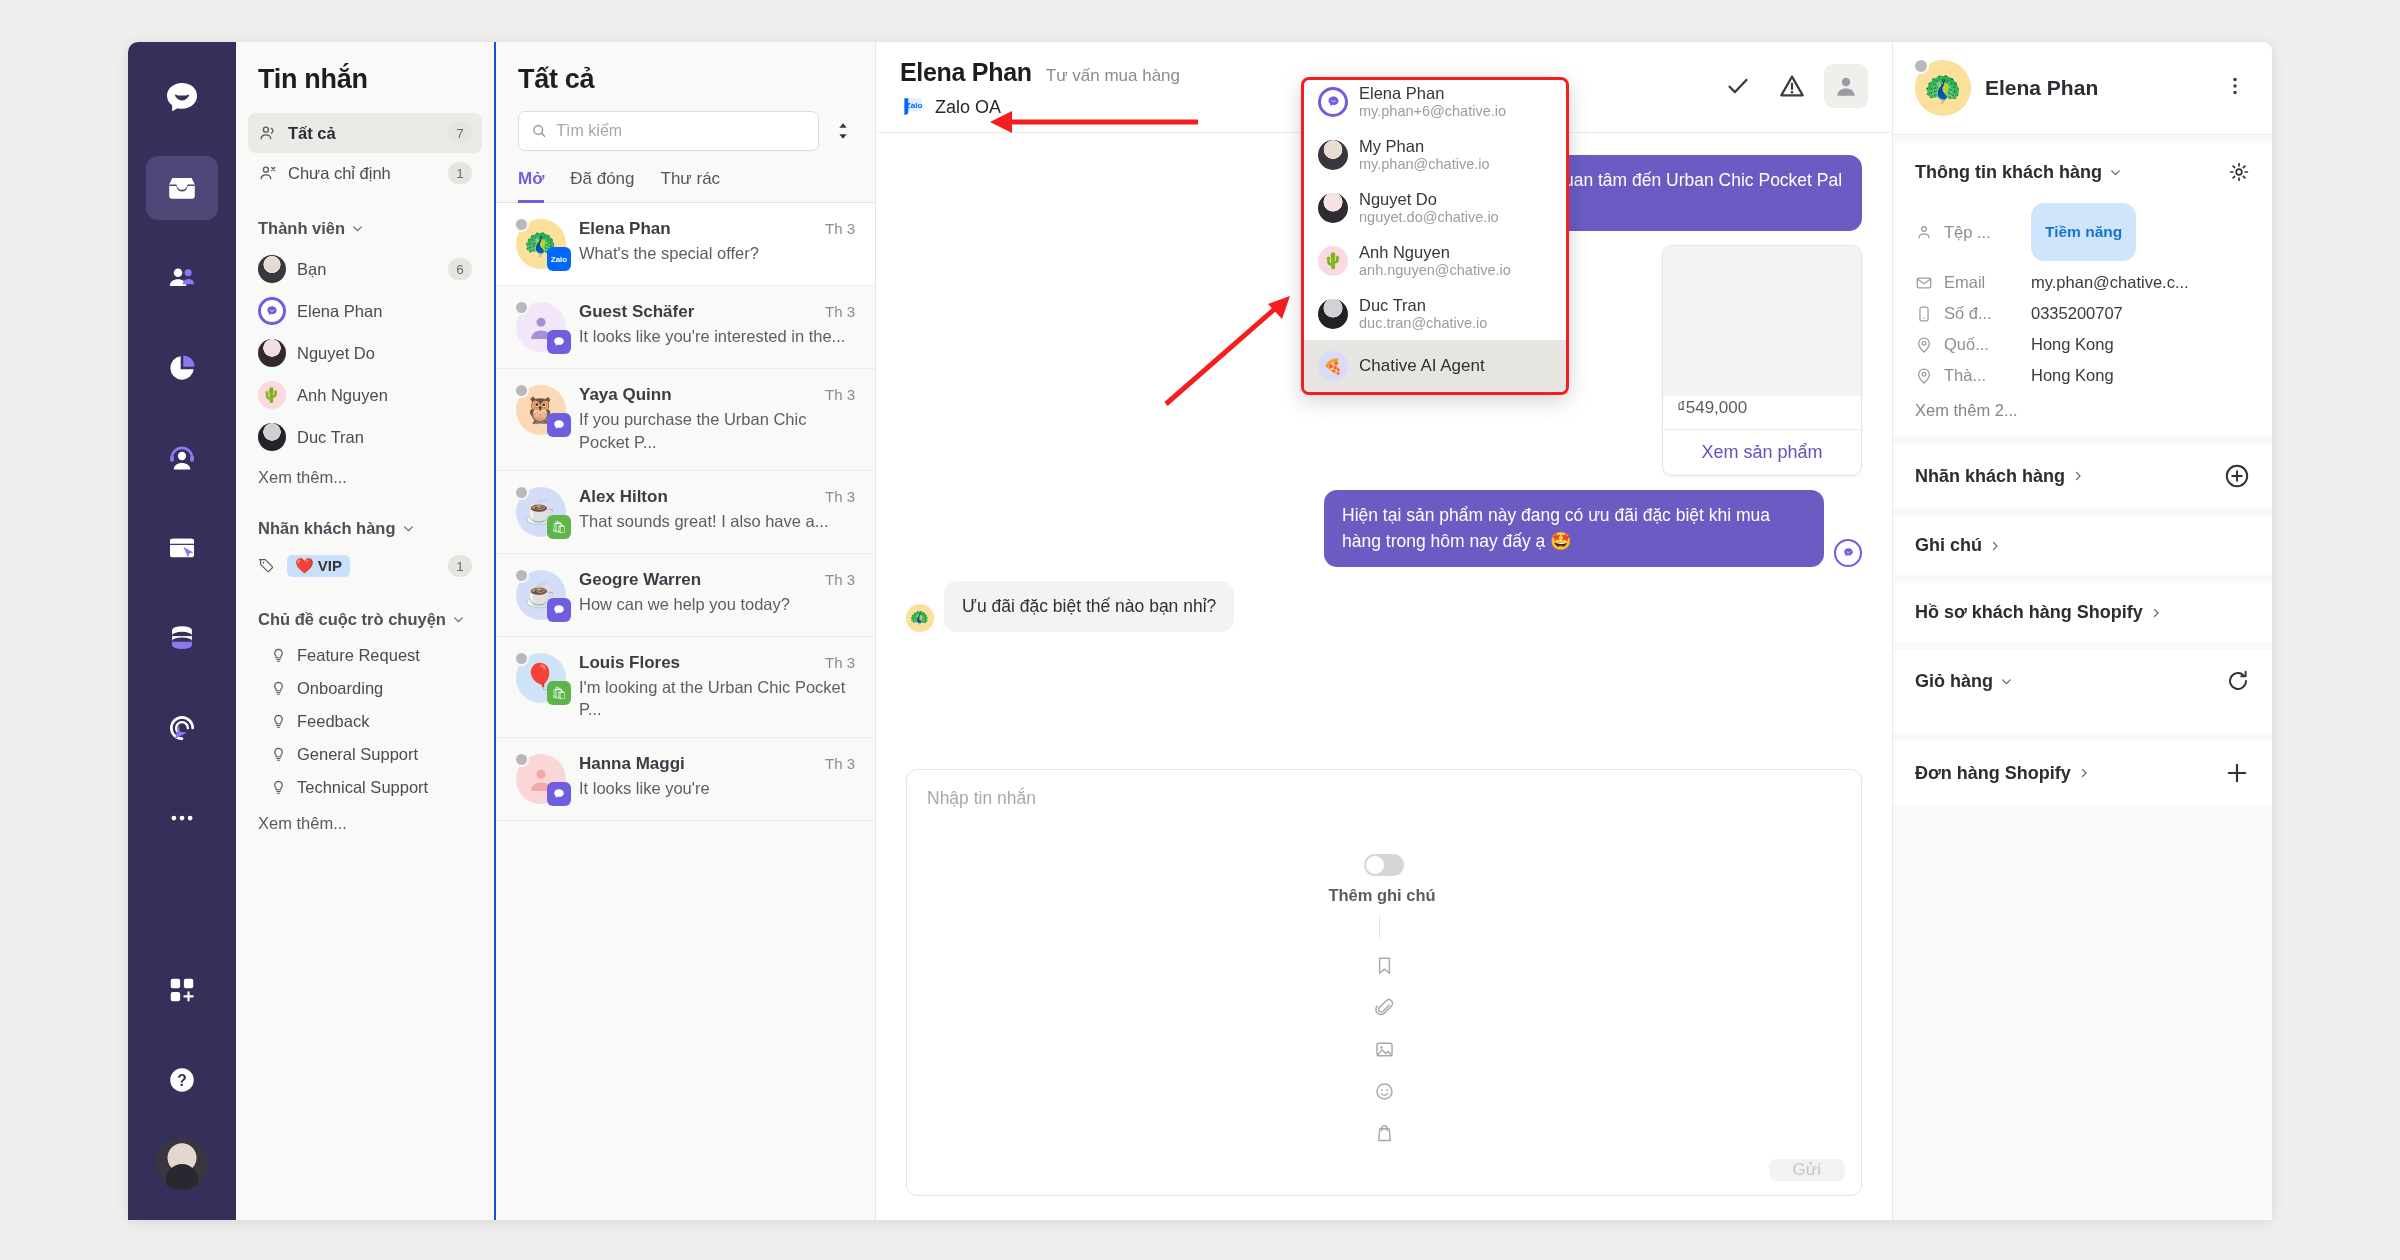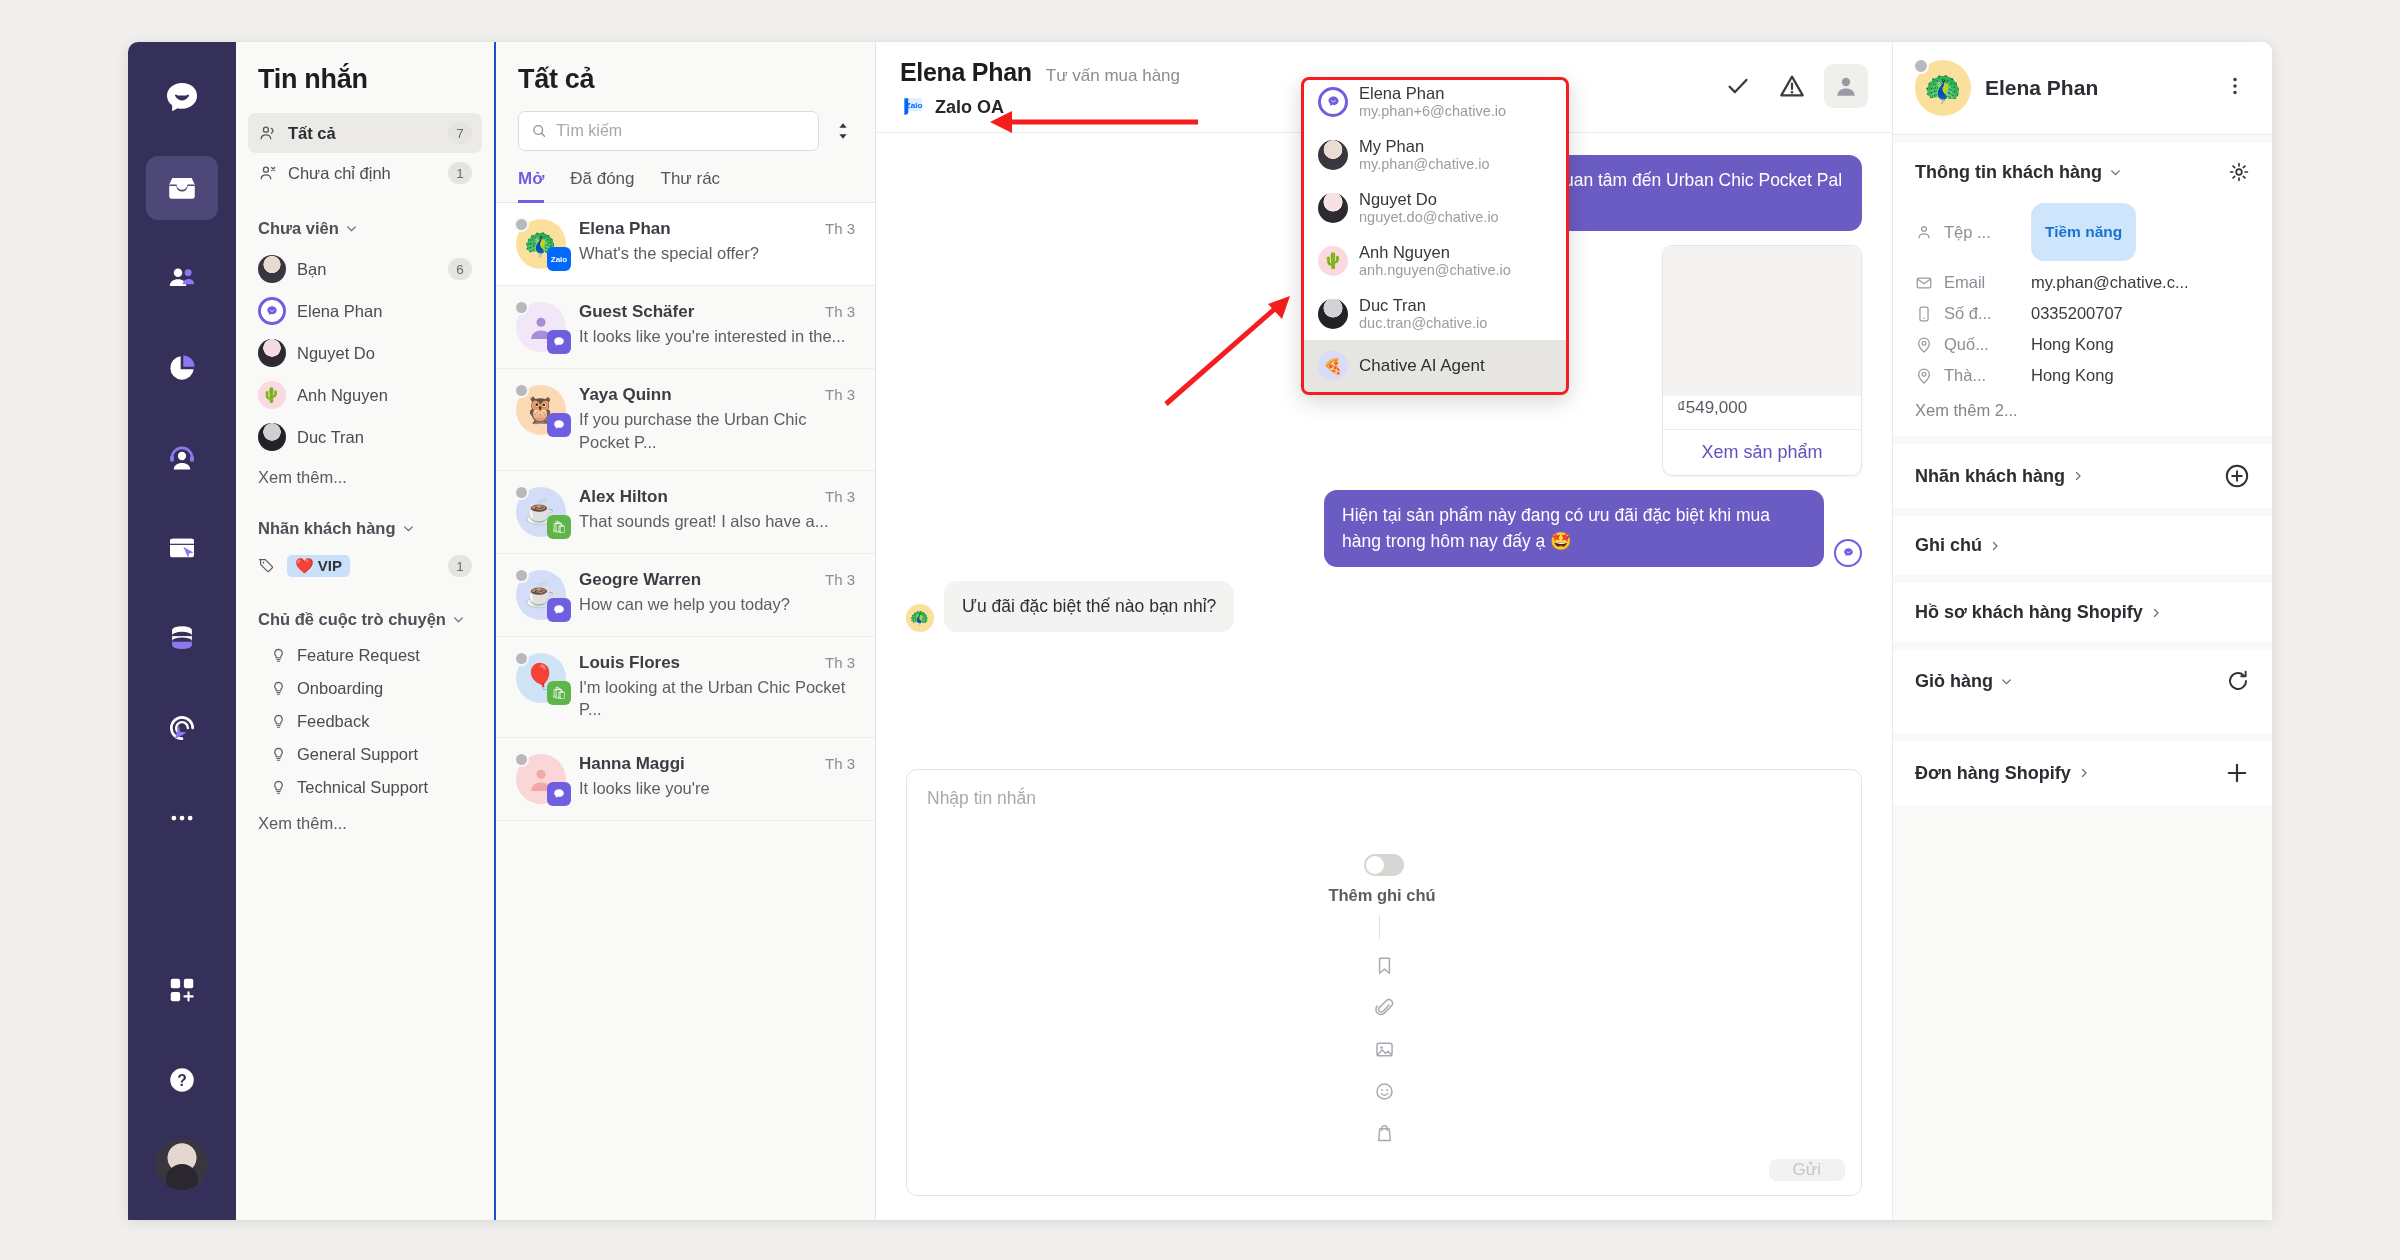--- a/index.html
+++ b/index.html
@@ -167,7 +167,7 @@
   .chat-title { font-size: 25px; font-weight: 700; color: #1d1d21; letter-spacing: -.3px; }
   .chat-sub { font-size: 17px; color: #8b8b93; }
   .chan-row { display: flex; align-items: center; gap: 9px; margin-top: 7px; }
-  .chan-name { font-size: 18px; font-weight: 700; color: #26262b; }
+  .chan-name { font-size: 18px; font-weight: 400; color: #26262b; }
   .head-actions { display: flex; align-items: center; gap: 10px; padding-top: 6px; }
   .hbtn { width: 44px; height: 44px; border-radius: 9px; display: flex;
           align-items: center; justify-content: center; cursor: pointer; }

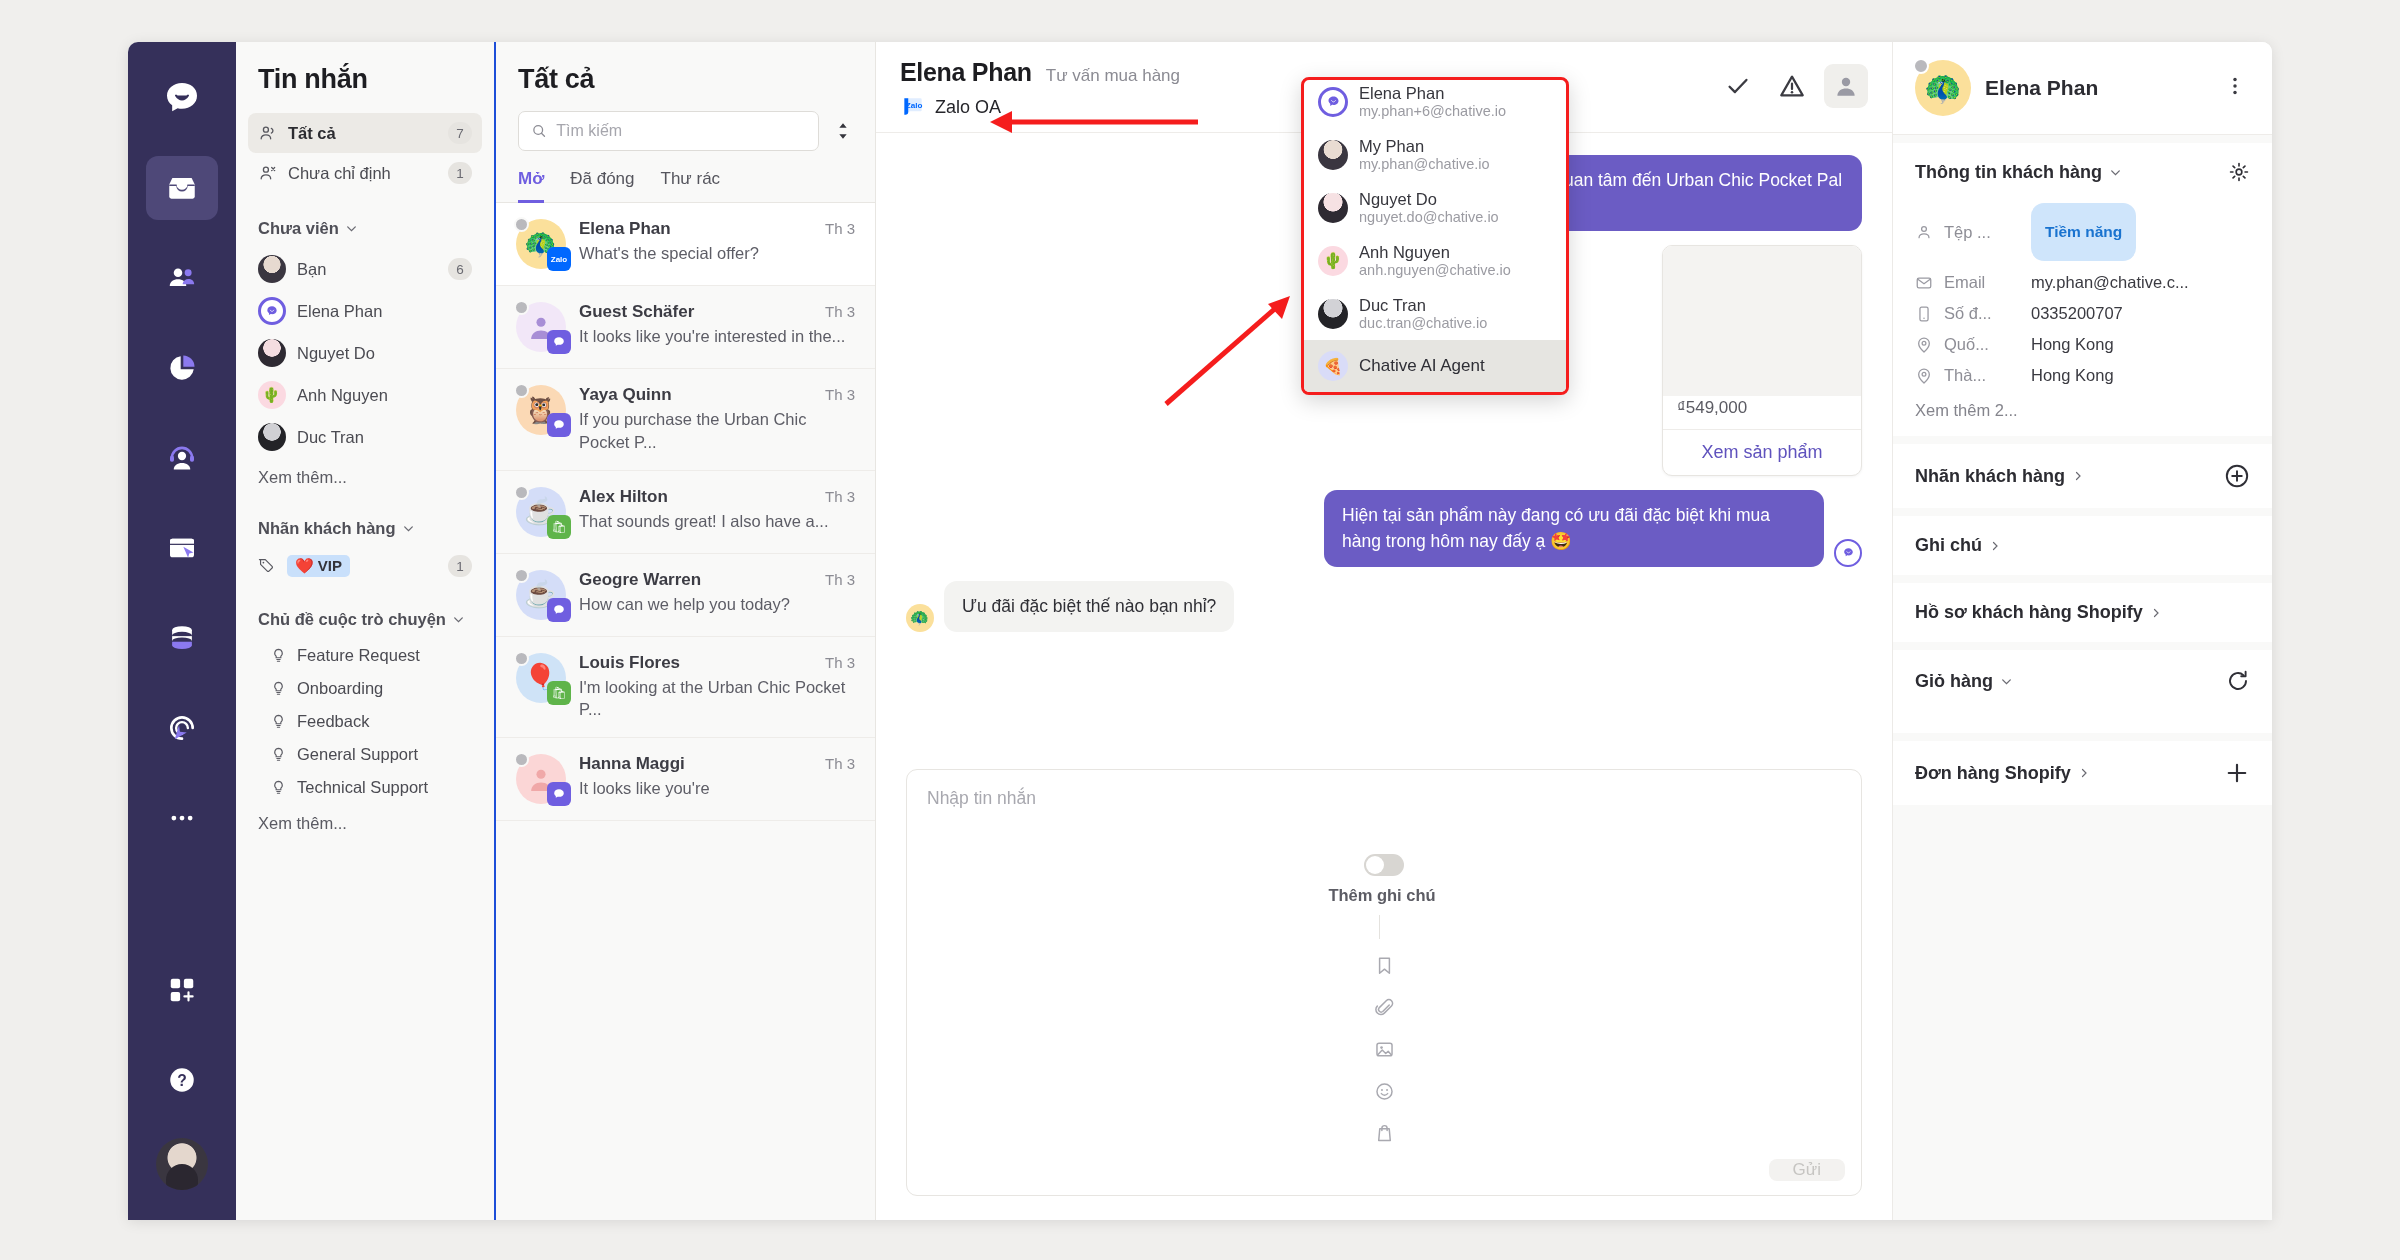--- a/index.html
+++ b/index.html
@@ -369,7 +369,7 @@
     </div>
 
     <div class="sec-head">
-      <span>Chưa viên</span>
+      <span>Thành viên</span>
       <svg width="13" height="13" viewBox="0 0 24 24">
           <path d="m5 9 7 7 7-7" stroke="#6a6a72" stroke-width="2.4" fill="none" stroke-linecap="round"></path>
         </svg>

